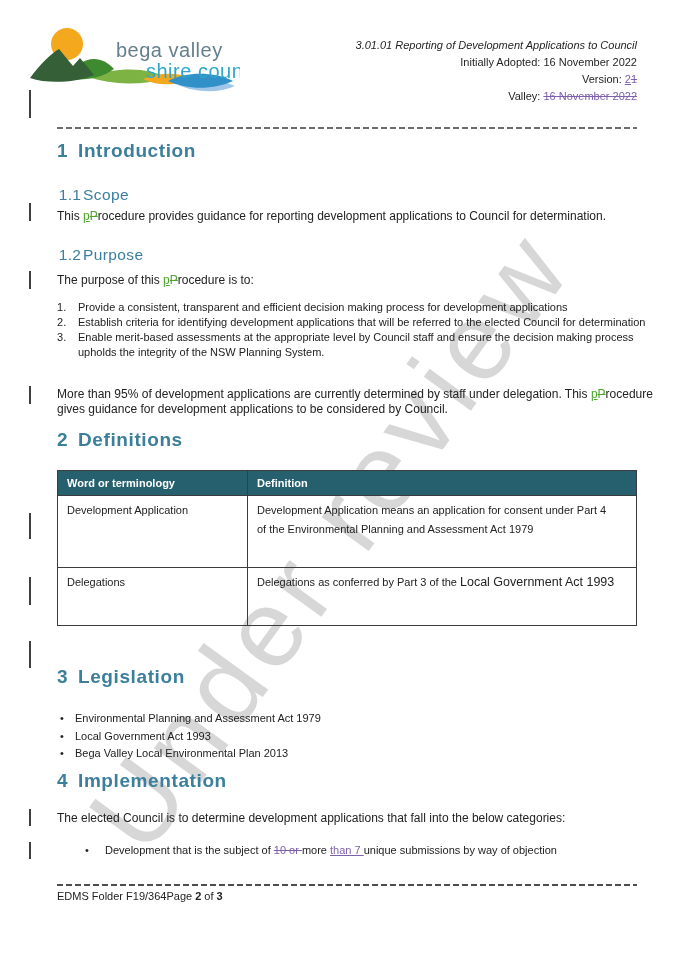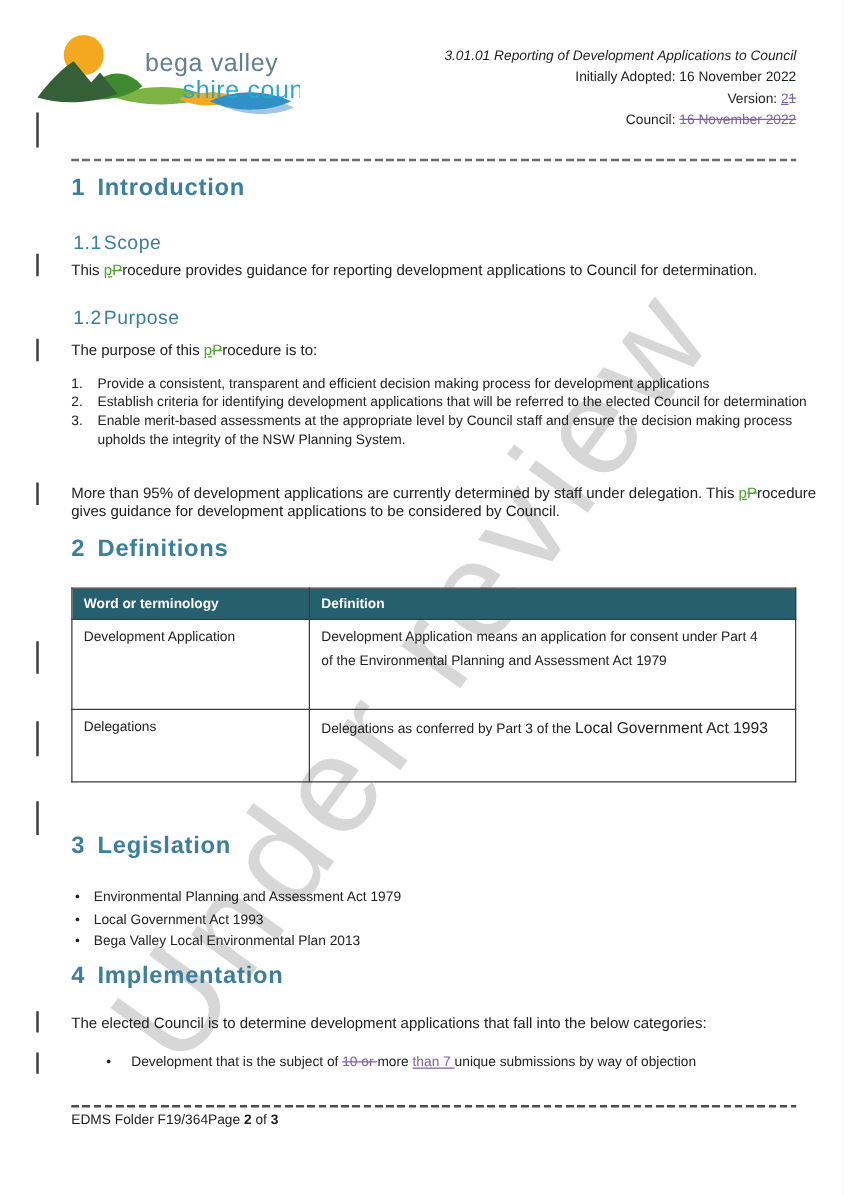--- a/index.html
+++ b/index.html
@@ -82,7 +82,7 @@
     <div class="it">3.01.01 Reporting of Development Applications to Council</div>
     <div>Initially Adopted: 16 November 2022</div>
     <div><span>Version: </span><span class="insp">2</span><span class="delp">1</span></div>
-    <div><span>Council: </span><span class="delp">16 November 2022</span></div>
+    <div><span>Valley: </span><span class="delp">16 November 2022</span></div>
   </div>
 
   <div class="dash" style="top:127px"></div>

